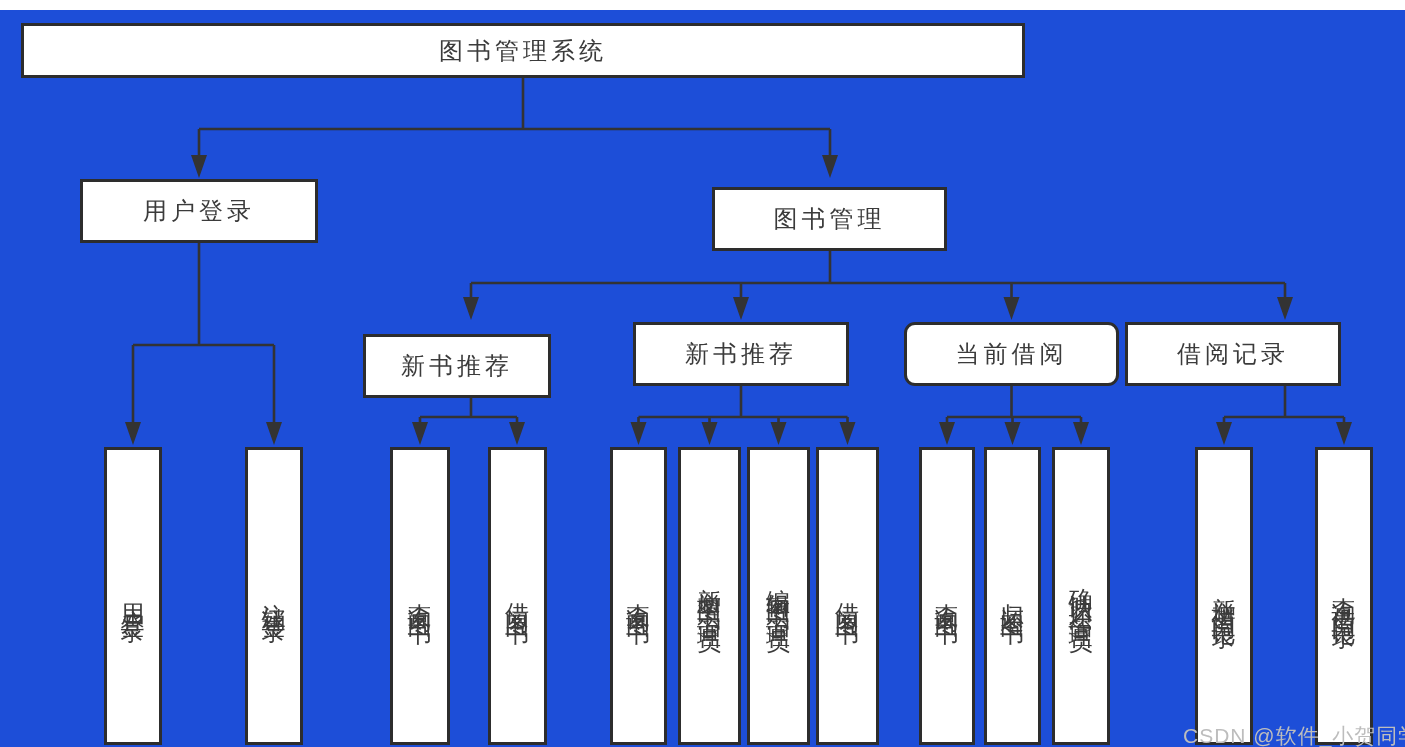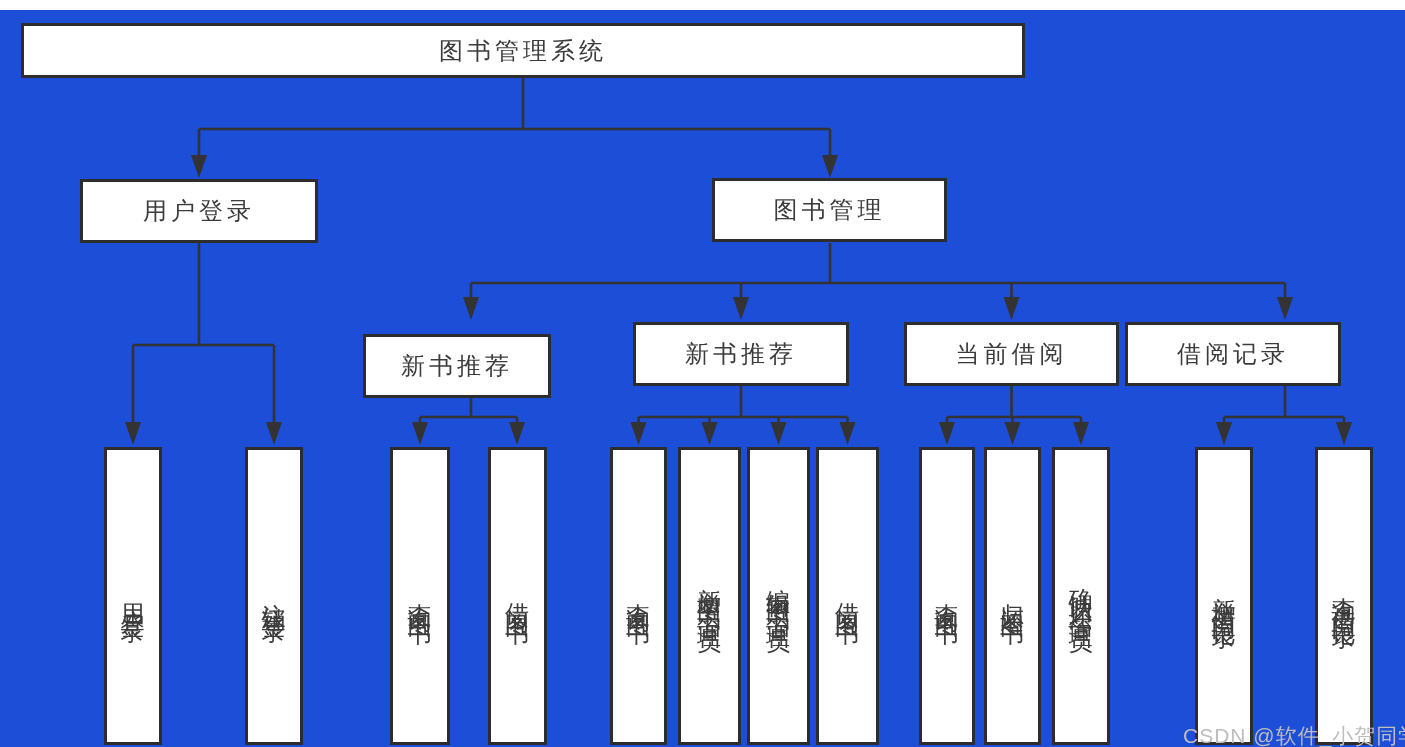--- a/index.html
+++ b/index.html
@@ -56,7 +56,7 @@
   <div class="box" style="left:80px;top:169px;width:238px;height:64px;">
     <span class="lbl">用户登录</span>
   </div>
-  <div class="box" style="left:712px;top:168px;width:235px;height:64px;">
+  <div class="box" style="left:712px;top:177px;width:235px;height:64px;">
     <span class="lbl">图书管理</span>
   </div>
 

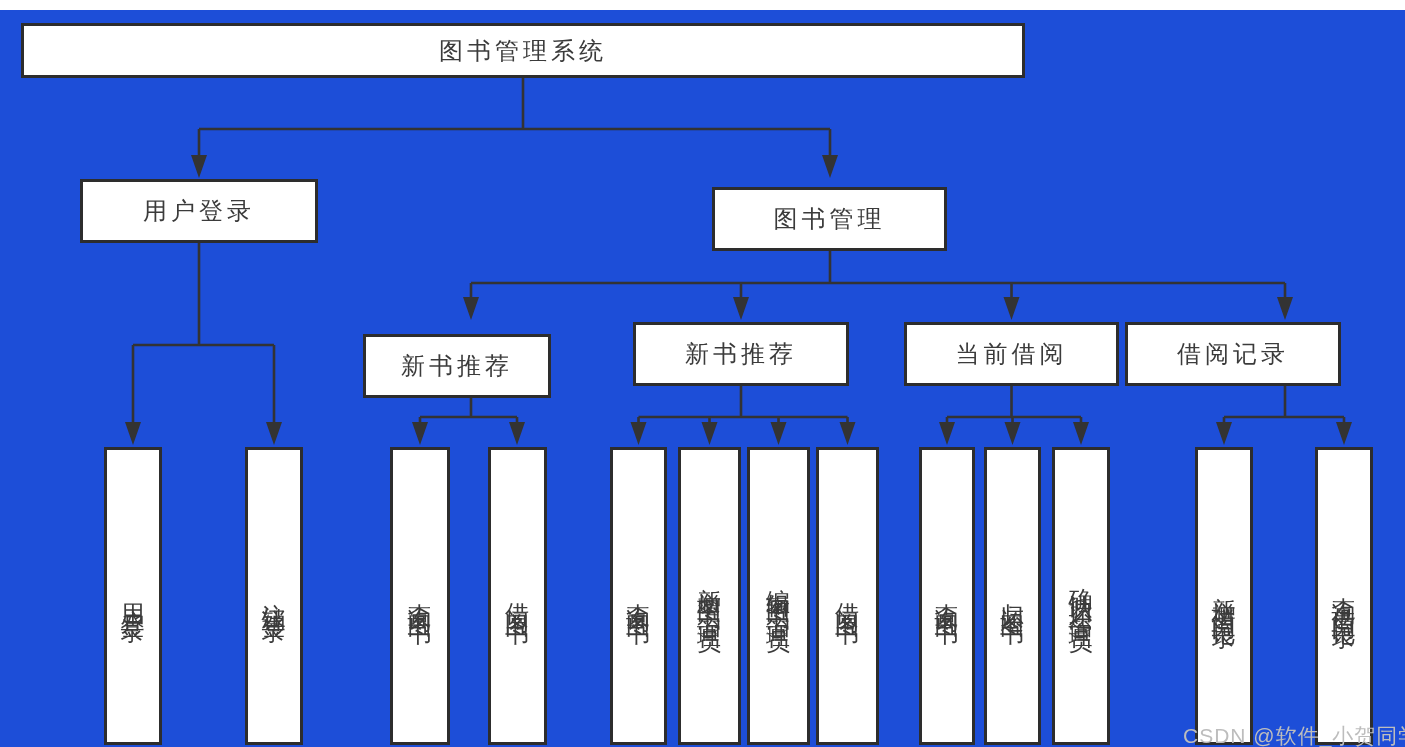--- a/index.html
+++ b/index.html
@@ -66,7 +66,7 @@
   <div class="box" style="left:633px;top:312px;width:216px;height:64px;">
     <span class="lbl">新书推荐</span>
   </div>
-  <div class="box" style="left:904px;top:312px;width:215px;height:64px;">
+  <div class="box" style="left:904px;top:312px;width:215px;height:64px;border-radius:11px;">
     <span class="lbl">当前借阅</span>
   </div>
   <div class="box" style="left:1125px;top:312px;width:216px;height:64px;">

